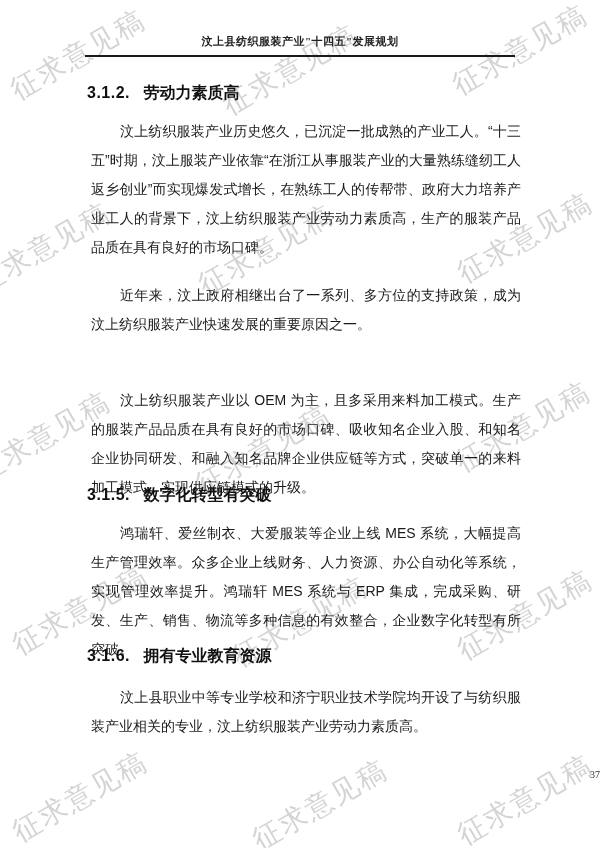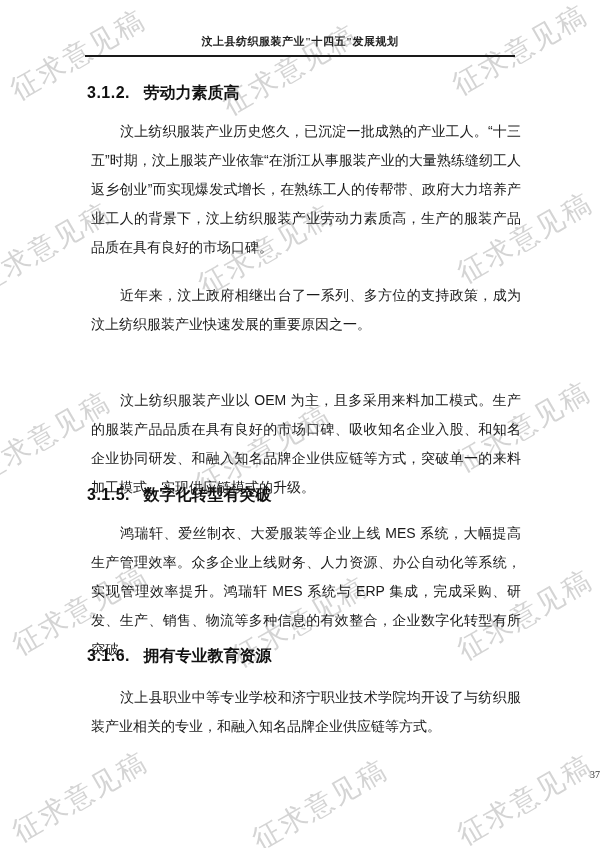--- a/index.html
+++ b/index.html
@@ -156,7 +156,7 @@
       <span class="sec-num">3.1.6.</span>
       <span class="sec-title">拥有专业教育资源</span>
     </h2>
-    <p class="para" id="p-316">汶上县职业中等专业学校和济宁职业技术学院均开设了与纺织服装产业相关的专业，和融入知名品牌企业供应链等方式。</p>
+    <p class="para" id="p-316">汶上县职业中等专业学校和济宁职业技术学院均开设了与纺织服装产业相关的专业，汶上纺织服装产业劳动力素质高。</p>
 
     <div class="page-number">37</div>
 

